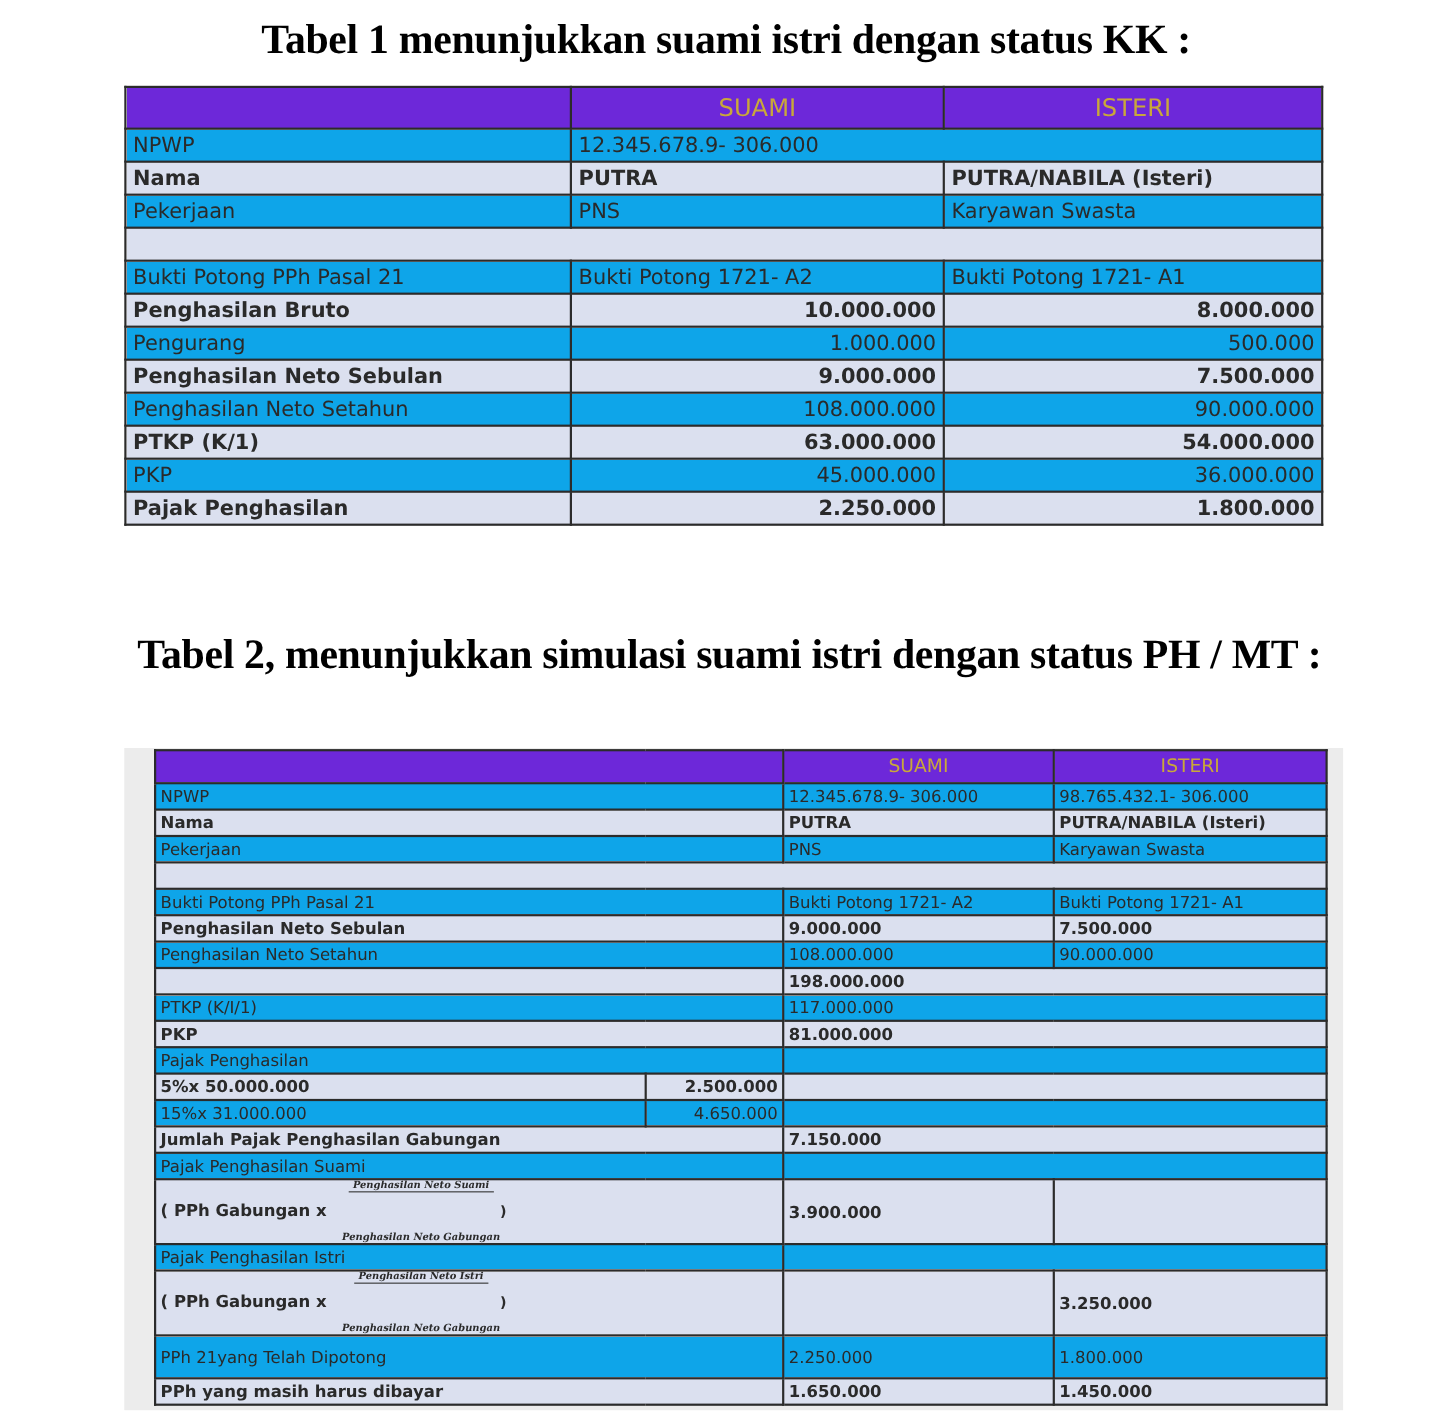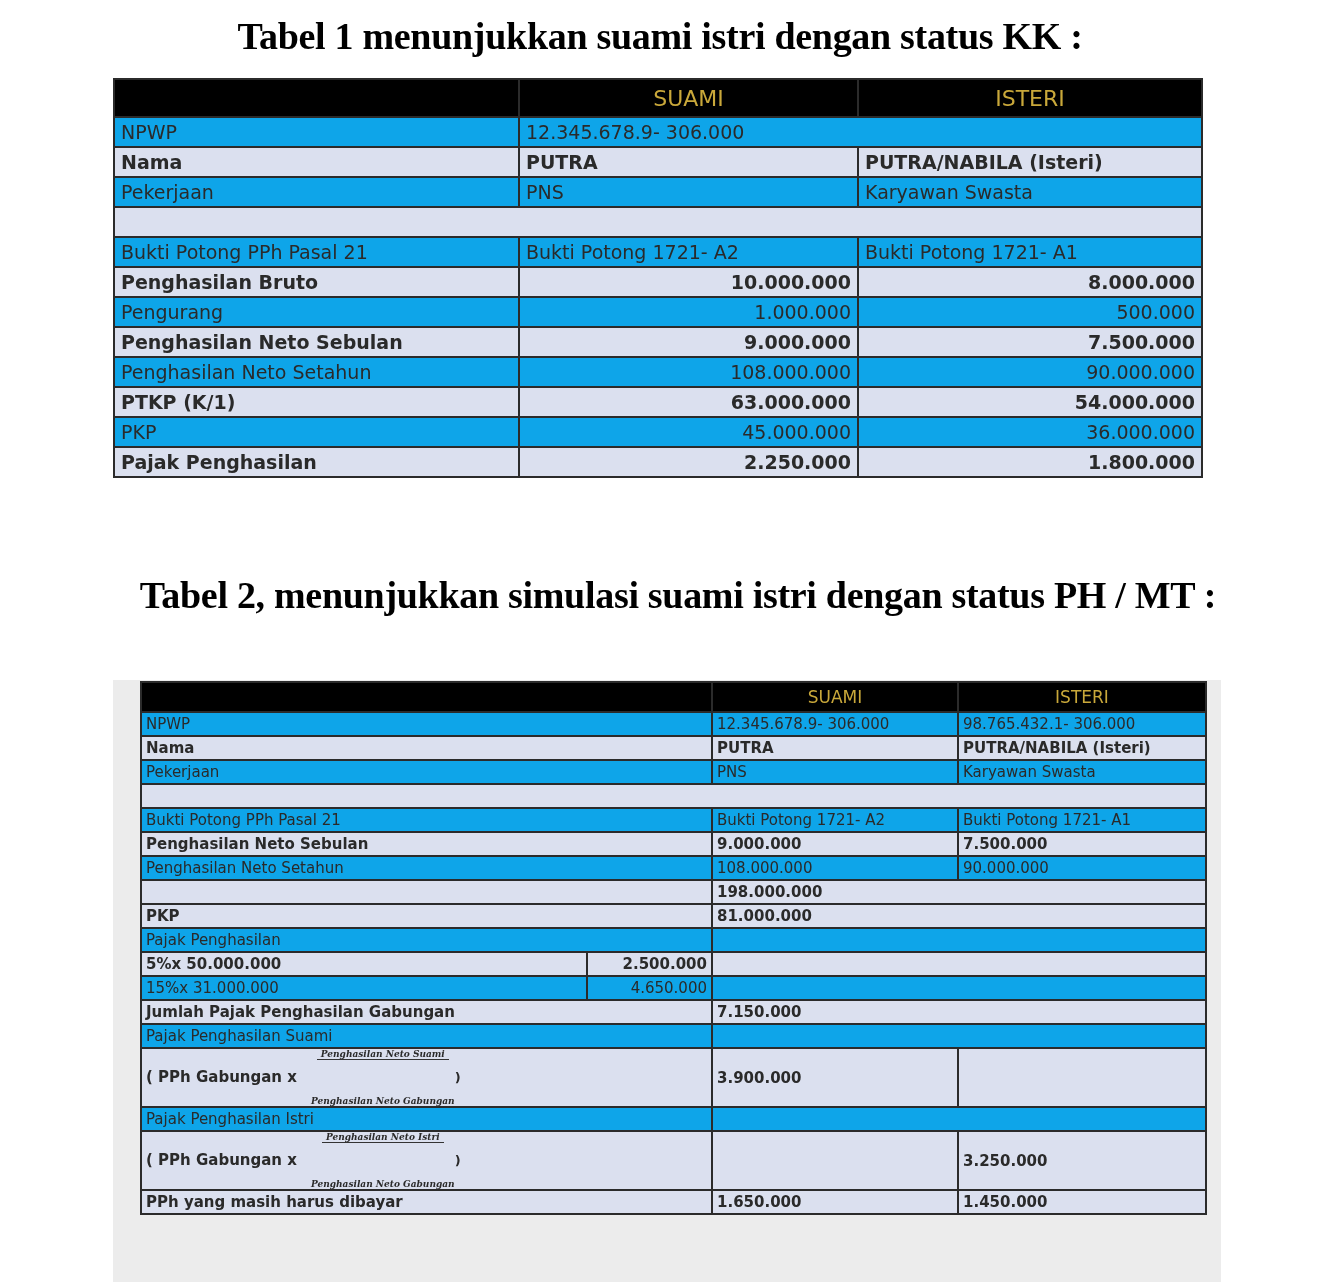--- a/index.html
+++ b/index.html
@@ -14,7 +14,7 @@
   table { border-collapse:collapse; position:absolute; table-layout:fixed;
     font-family:"DejaVu Sans", "Liberation Sans", sans-serif; color:#2a2a2a; }
   td, th { border:2px solid #2b2b2b; padding:0 6px; white-space:nowrap; overflow:hidden; }
-  th { background:#000000; color:#c9a83a; font-weight:normal; }
+  th { background:#6d28d9; color:#c9a83a; font-weight:normal; }
   .y { background:#0ea5e9; }
   .b { background:#dbe0ef;font-weight:bold; }
   .c { }

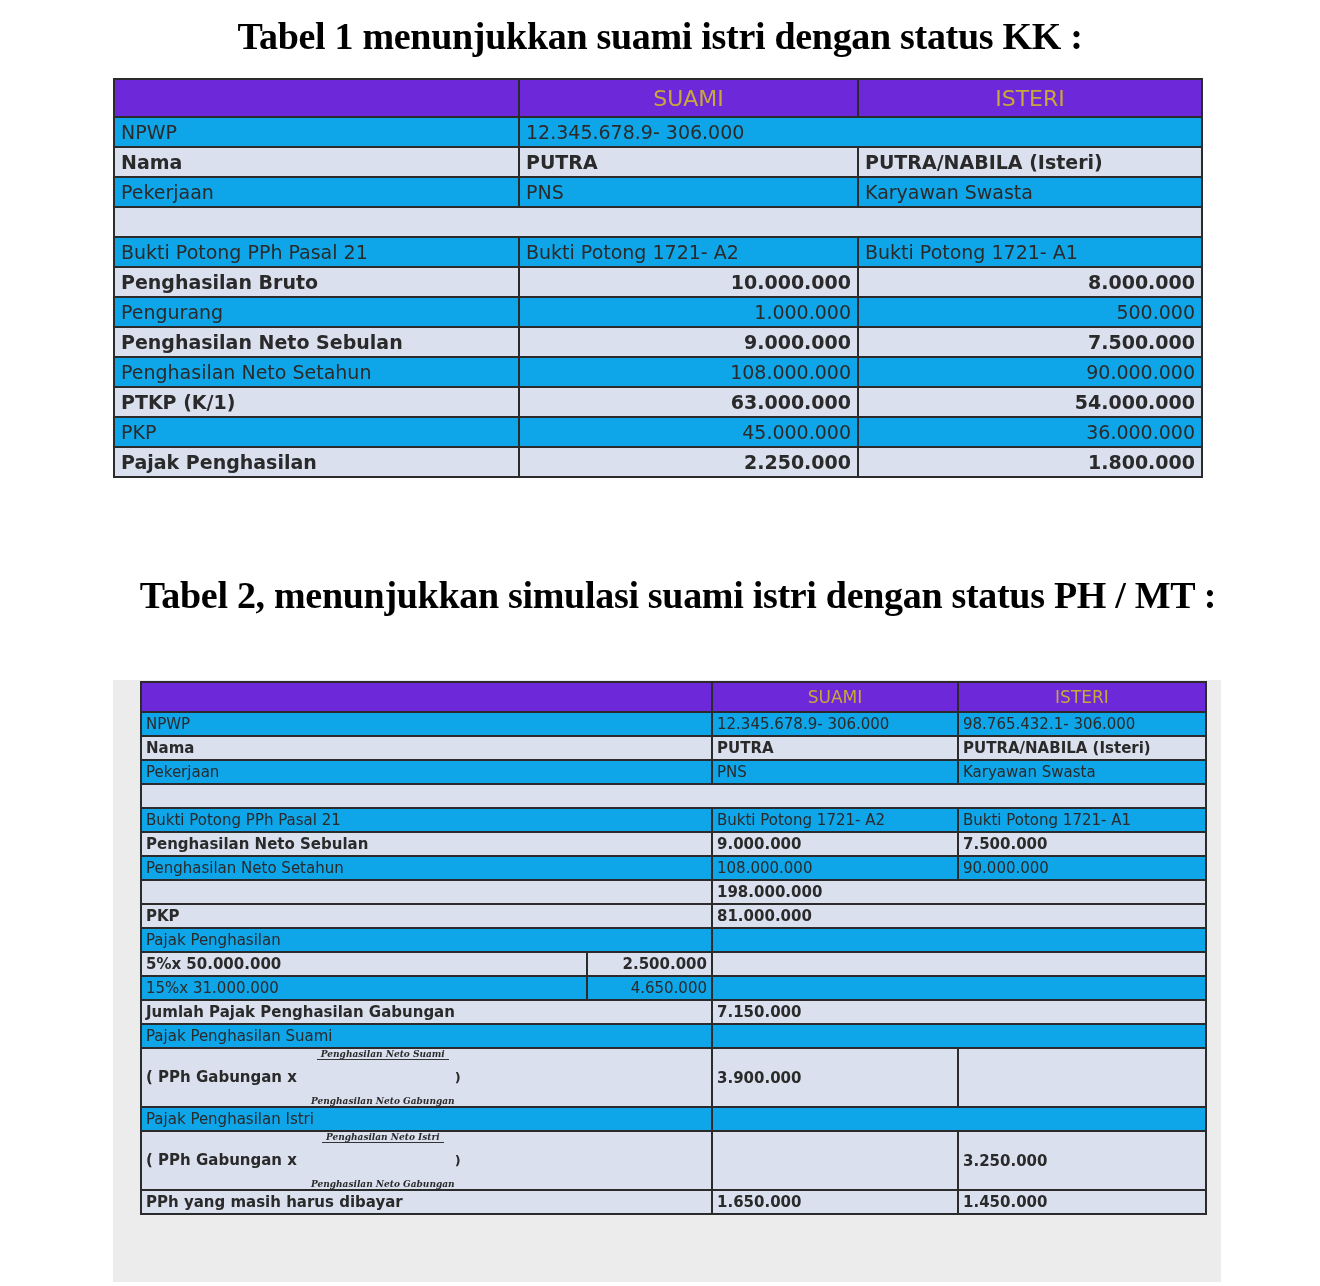--- a/index.html
+++ b/index.html
@@ -10,7 +10,7 @@
     color:#000; font-size:38px; line-height:44px; letter-spacing:-0.3px;
   }
   #t1-title { top:14px; }
-  #t2-title { top:573px; left:108px; width:1140px; }
+  #t2-title { top:573px; left:93px; width:1140px; }
   table { border-collapse:collapse; position:absolute; table-layout:fixed;
     font-family:"DejaVu Sans", "Liberation Sans", sans-serif; color:#2a2a2a; }
   td, th { border:2px solid #2b2b2b; padding:0 6px; white-space:nowrap; overflow:hidden; }

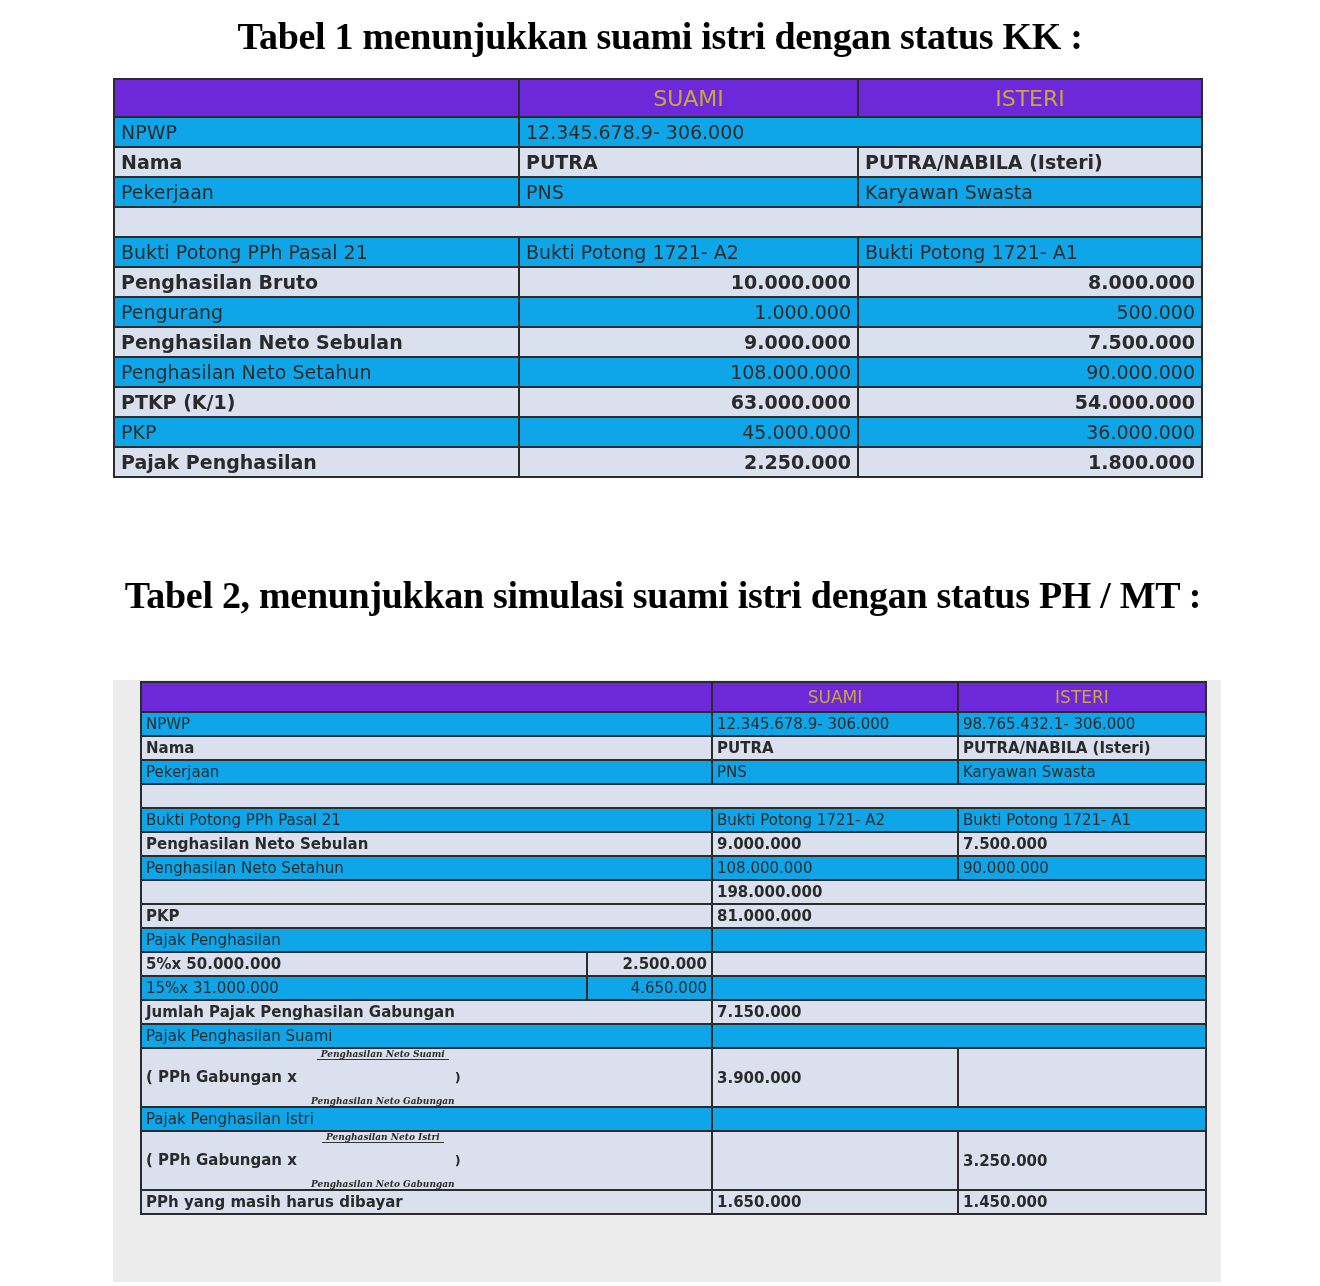--- a/index.html
+++ b/index.html
@@ -167,6 +167,10 @@
     <td colspan="2"></td>
     <td class="c" colspan="2">198.000.000</td>
   </tr>
+  <tr class="y">
+    <td colspan="2">PTKP (K/I/1)</td>
+    <td class="c" colspan="2">117.000.000</td>
+  </tr>
   <tr class="b">
     <td colspan="2">PKP</td>
     <td class="c" colspan="2">81.000.000</td>

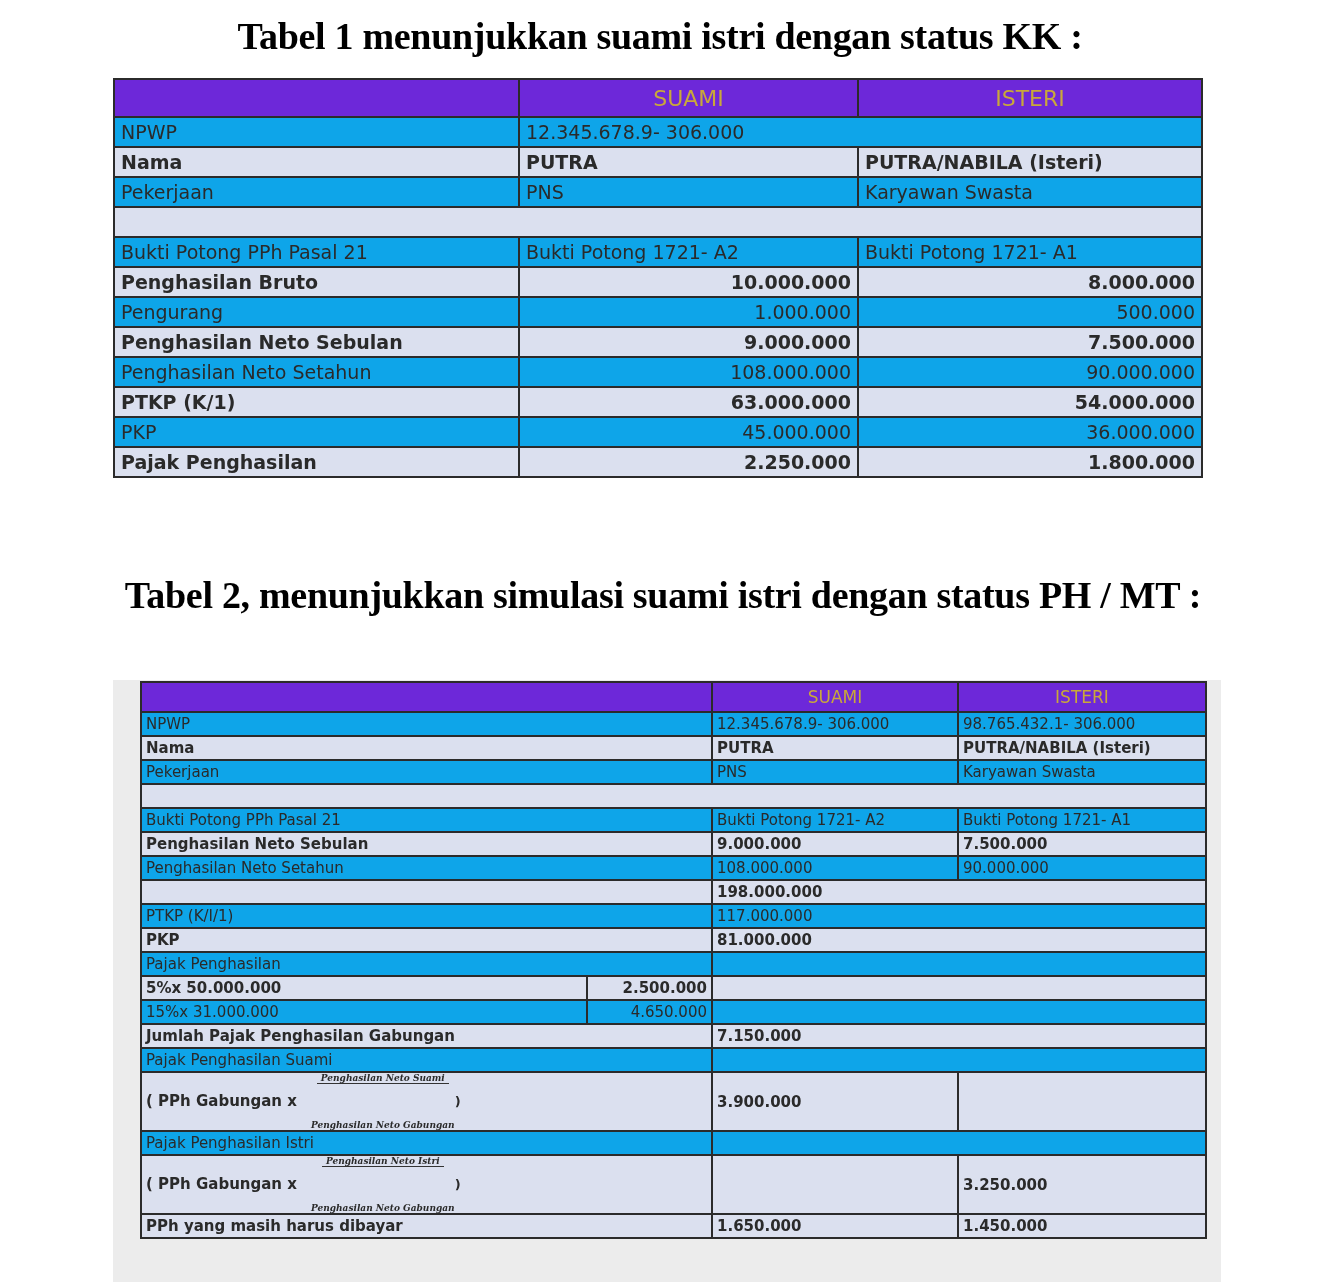--- a/index.html
+++ b/index.html
@@ -221,6 +221,11 @@
     <td class="c"></td>
     <td class="c">3.250.000</td>
   </tr>
+  <tr class="y tall">
+    <td colspan="2">PPh 21yang Telah Dipotong</td>
+    <td class="c">2.250.000</td>
+    <td class="c">1.800.000</td>
+  </tr>
   <tr class="b">
     <td colspan="2">PPh yang masih harus dibayar</td>
     <td class="c">1.650.000</td>

